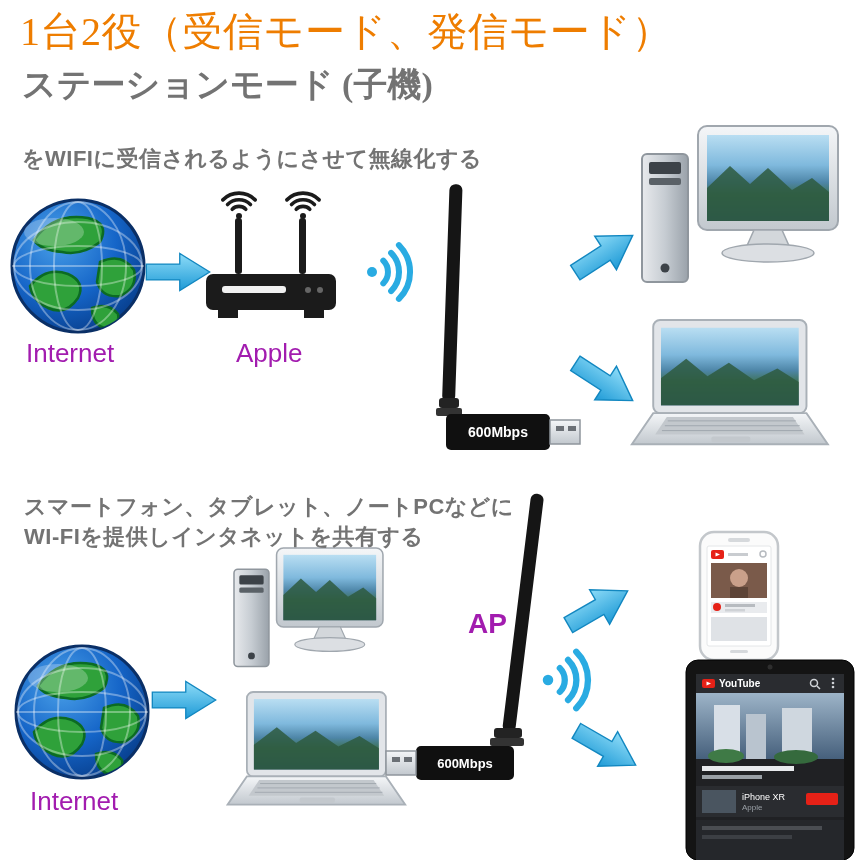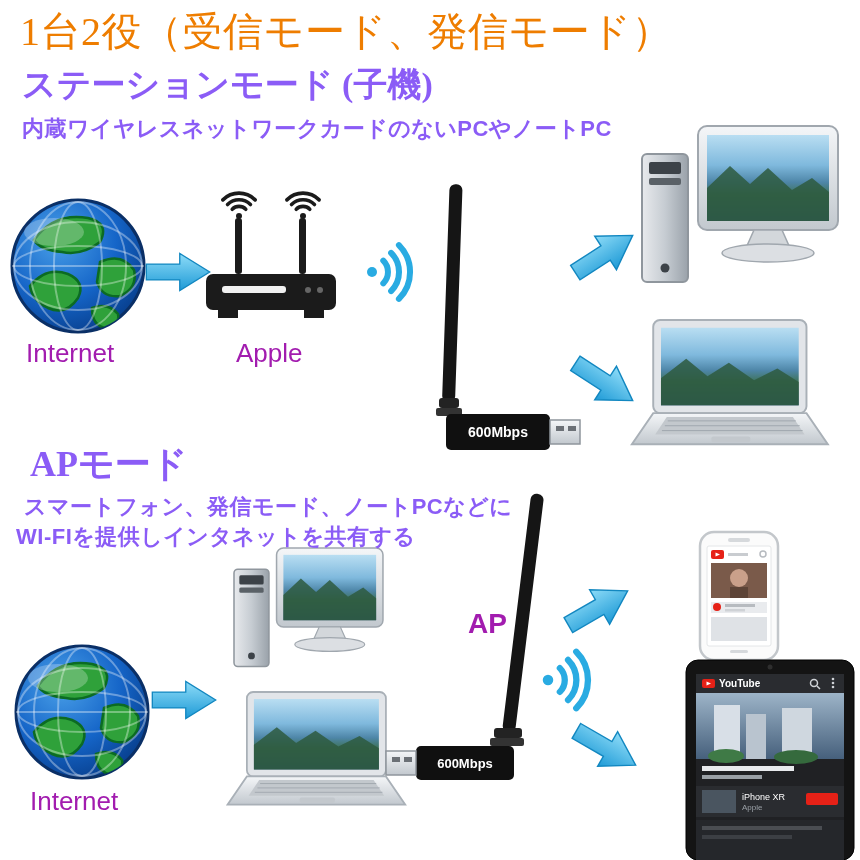--- a/index.html
+++ b/index.html
@@ -7,7 +7,7 @@
   .stage{position:relative;width:860px;height:860px;background:#fff;overflow:hidden;
          font-family:"Liberation Sans",sans-serif}
   .gfx{position:absolute;left:0;top:0}
-  .txt{position:absolute;color:#8b5cf6;white-space:nowrap}
+  .txt{position:absolute;color:#737373;white-space:nowrap}
   .title{left:20px;top:4px;font-family:"Liberation Serif",serif;font-weight:400;
          font-size:40px;color:#ee7d00;letter-spacing:.5px}
   .h1{left:22px;top:62px;font-family:"Liberation Serif",serif;font-weight:700;font-size:34px}

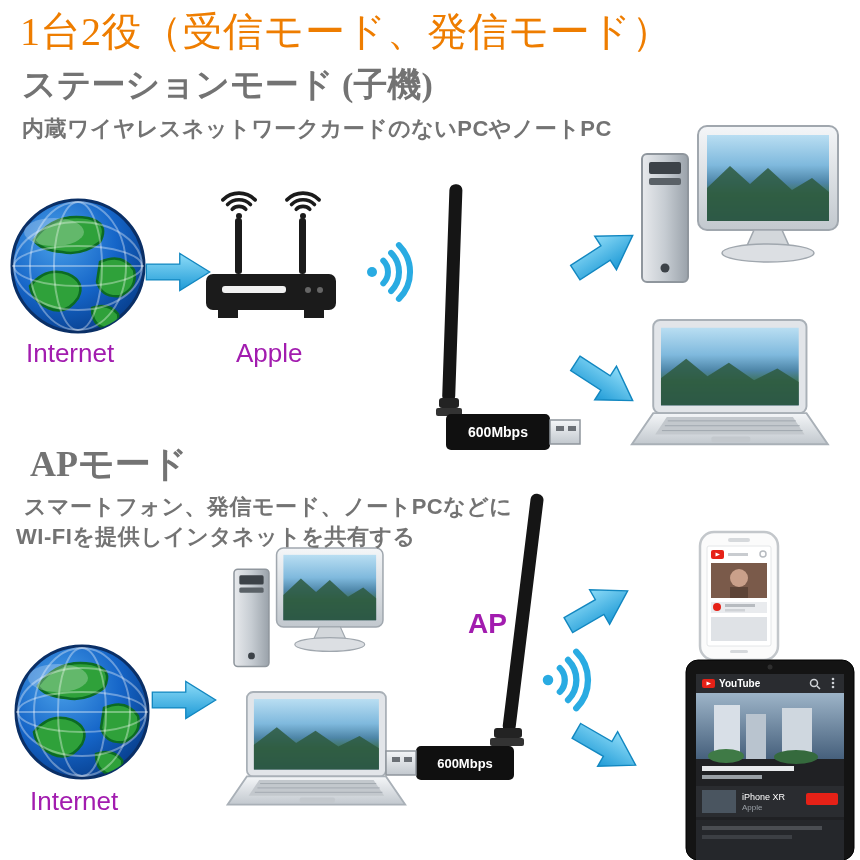--- a/index.html
+++ b/index.html
@@ -231,7 +231,6 @@
   <div class="txt title">1台2役（受信モード、発信モード）</div>
 
   <div class="txt h1">ステーションモード (子機)</div>
-  <div class="txt desc d1a">内蔵ワイヤレスネットワークカードのないPCやノートPC</div>
   <div class="txt lbl internet1">Internet</div>
   <div class="txt lbl pouter">Apple</div>
 

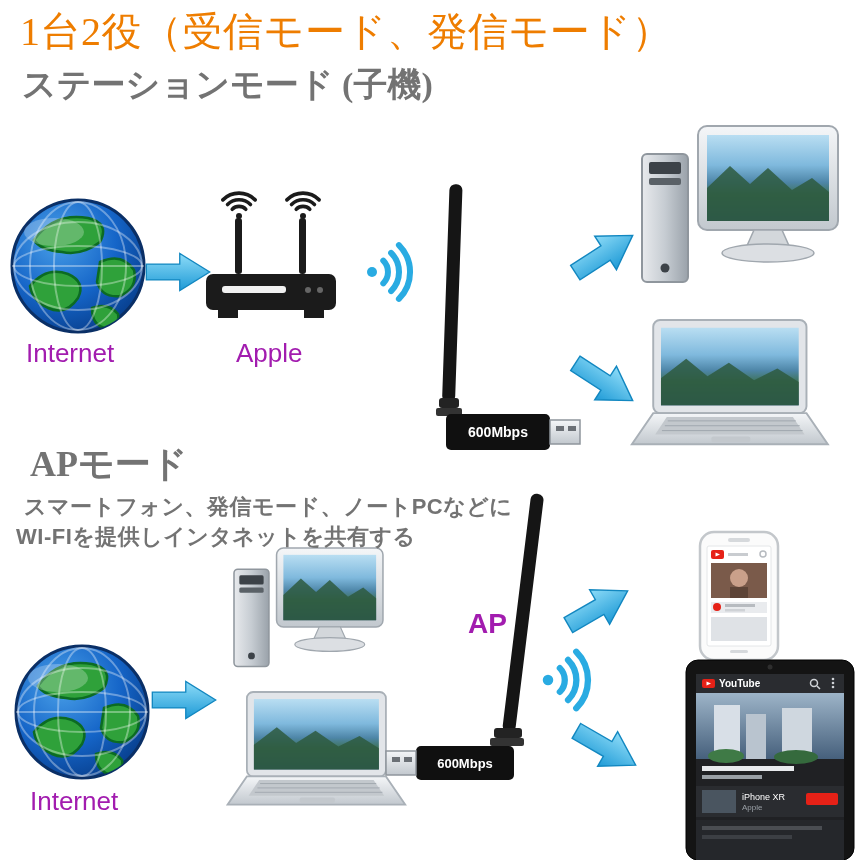--- a/index.html
+++ b/index.html
@@ -231,6 +231,7 @@
   <div class="txt title">1台2役（受信モード、発信モード）</div>
 
   <div class="txt h1">ステーションモード (子機)</div>
+  <div class="txt desc d1b">をWIFIに受信されるようにさせて無線化する</div>
   <div class="txt lbl internet1">Internet</div>
   <div class="txt lbl pouter">Apple</div>
 

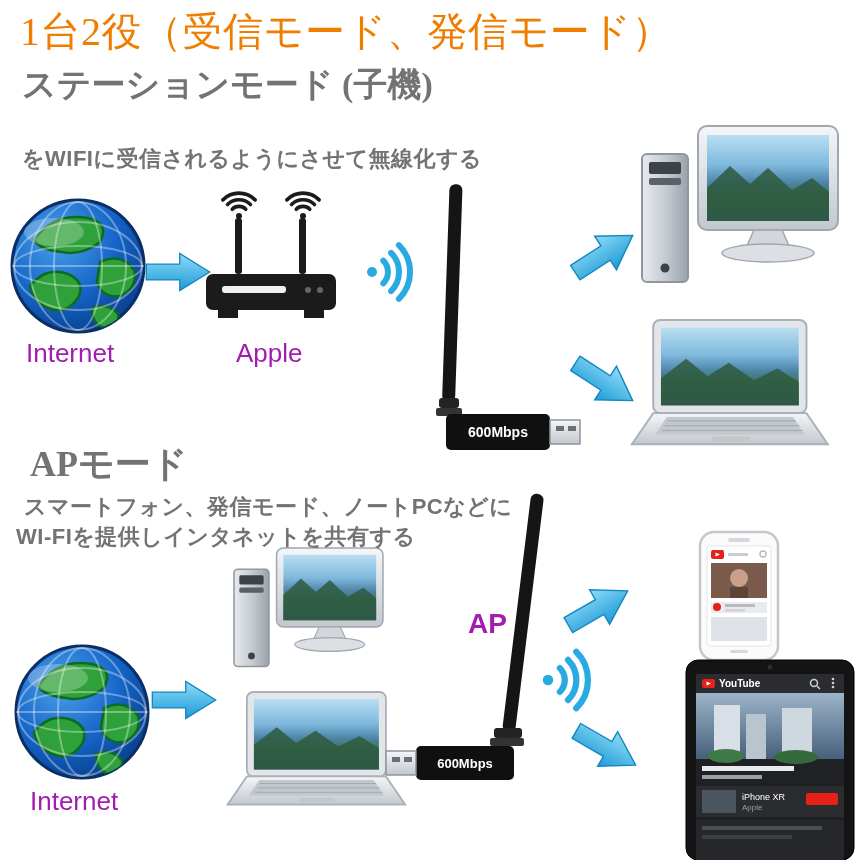--- a/index.html
+++ b/index.html
@@ -235,7 +235,6 @@
   <div class="txt lbl internet1">Internet</div>
   <div class="txt lbl pouter">Apple</div>
 
-  <div class="txt h2">APモード</div>
   <div class="txt desc d2a">スマートフォン、発信モード、ノートPCなどに</div>
   <div class="txt desc d2b">WI-FIを提供しインタネットを共有する</div>
   <div class="txt lbl aplbl">AP</div>

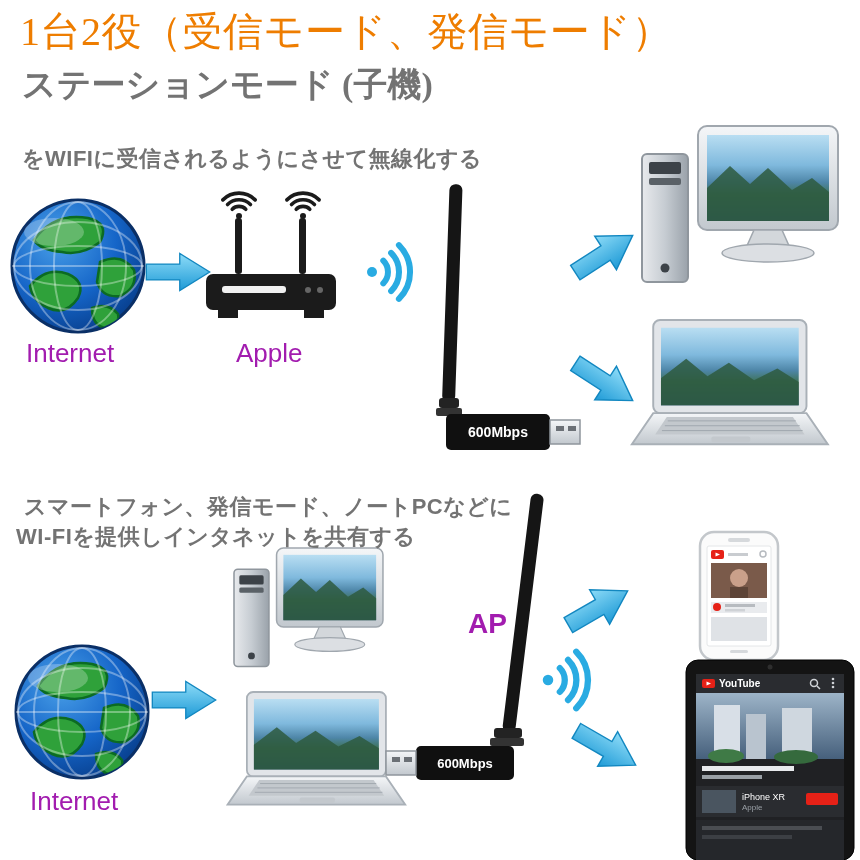--- a/index.html
+++ b/index.html
@@ -235,7 +235,7 @@
   <div class="txt lbl internet1">Internet</div>
   <div class="txt lbl pouter">Apple</div>
 
-  <div class="txt desc d2a">スマートフォン、発信モード、ノートPCなどに</div>
+  <div class="txt desc d2a">スマートフォン、タブレット、ノートPCなどに</div>
   <div class="txt desc d2b">WI-FIを提供しインタネットを共有する</div>
   <div class="txt lbl aplbl">AP</div>
   <div class="txt lbl internet2">Internet</div>

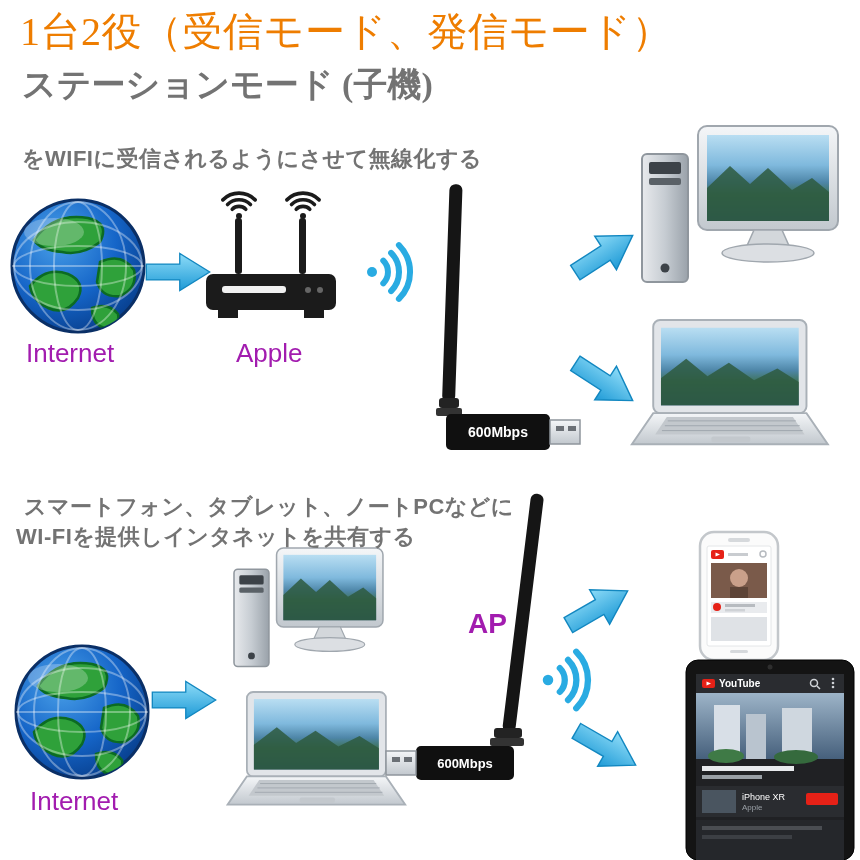--- a/index.html
+++ b/index.html
@@ -19,7 +19,7 @@
   .pouter{left:236px;top:338px}
   .h2{left:30px;top:440px;font-family:"Liberation Serif",serif;font-weight:700;font-size:36px}
   .d2a{left:24px;top:492px}
-  .d2b{left:16px;top:522px}
+  .d2b{left:24px;top:522px}
   .aplbl{left:468px;top:608px;font-size:28px;font-weight:700}
   .internet2{left:30px;top:786px}
   text{font-family:"Liberation Sans",sans-serif}

